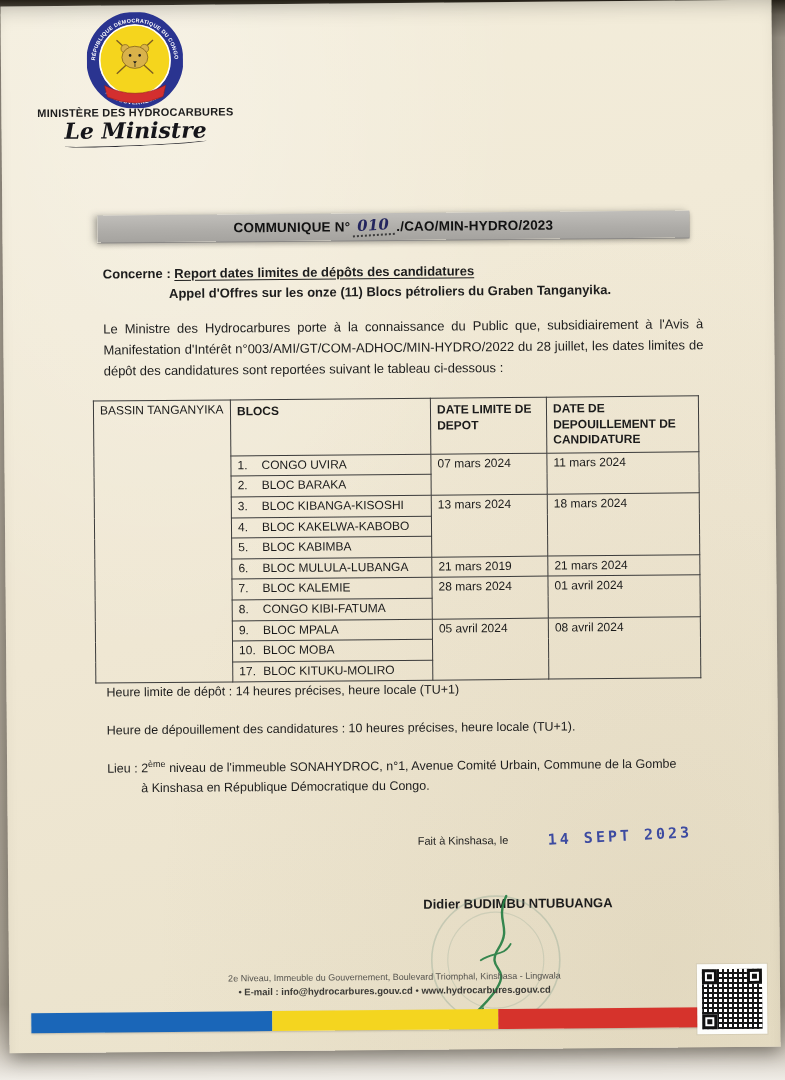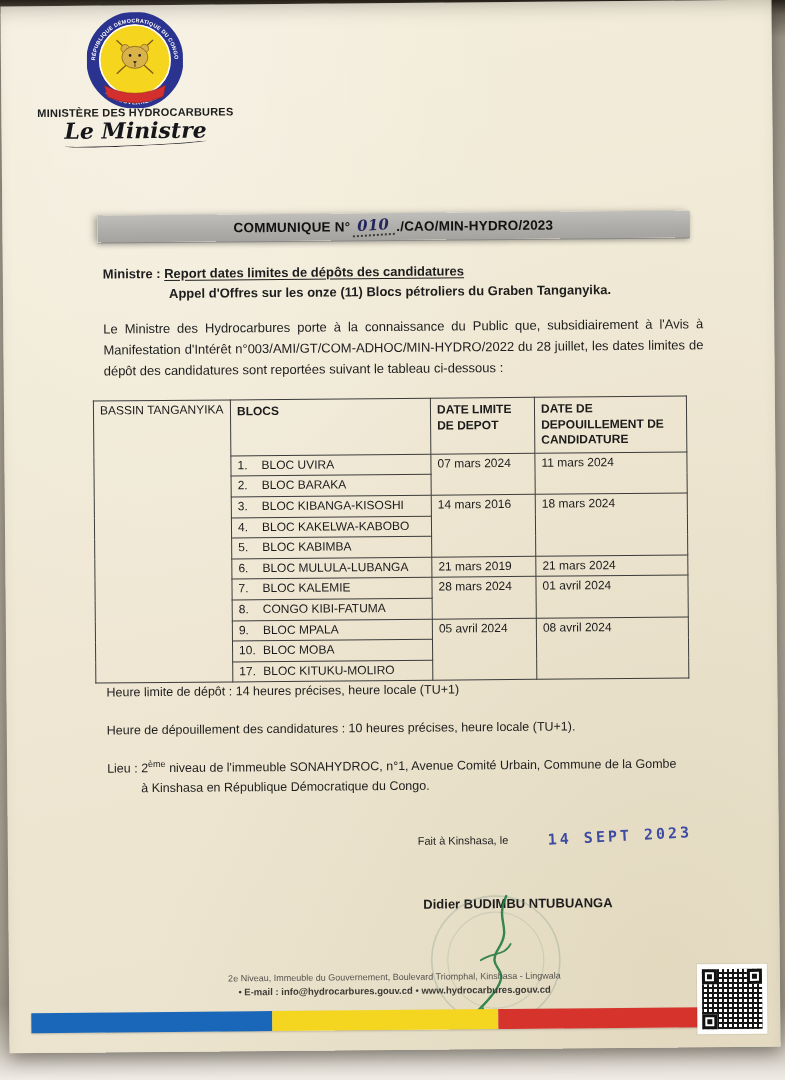--- a/index.html
+++ b/index.html
@@ -146,7 +146,7 @@
   </div>
 
   <div class="concerne">
-    <span>Ministre : </span><span class="subject">Report dates limites de dépôts des candidatures</span>
+    <span>Concerne : </span><span class="subject">Report dates limites de dépôts des candidatures</span>
     <span class="subtitle">Appel d'Offres sur les onze (11) Blocs pétroliers du Graben Tanganyika.</span>
   </div>
 

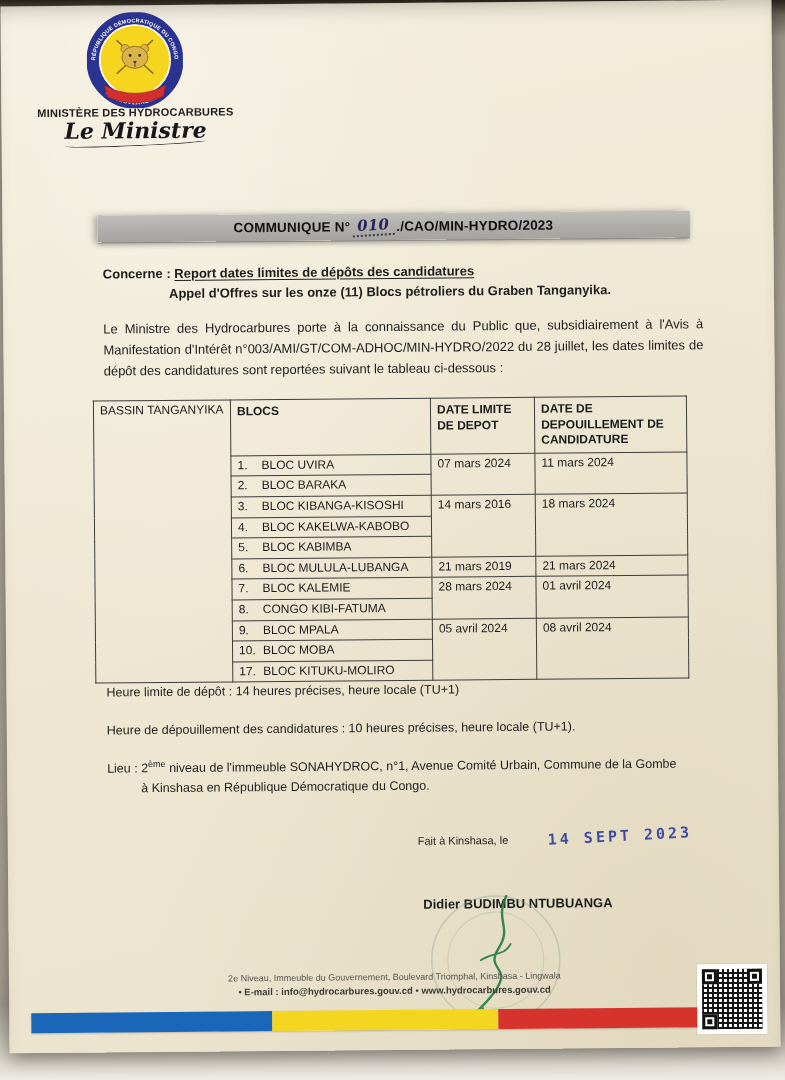--- a/index.html
+++ b/index.html
@@ -62,7 +62,7 @@
   table.sched th { font-weight:bold; padding-top:4px; padding-bottom:4px; }
   td.basin { width:137px; vertical-align:middle; padding-left:9px; font-weight:normal; }
   th.w-blocs { width:200px; }
-  th.w-depot { width:104px; }
+  th.w-depot { width:116px; }
   th.w-dep   { width:152px; }
   td.bloc-cell { height:19px; white-space:nowrap; overflow:hidden; }
   td.bloc-cell .num { display:inline-block; width:24px; }

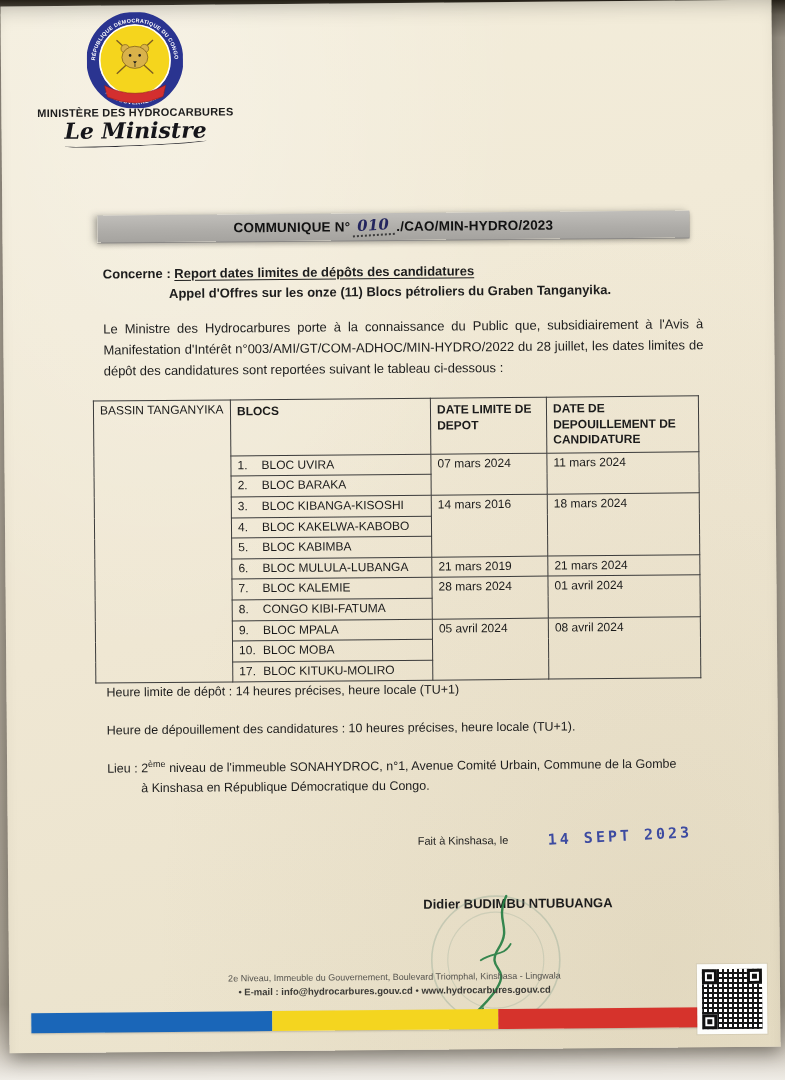--- a/index.html
+++ b/index.html
@@ -161,7 +161,7 @@
       <th class="w-dep">DATE DE DEPOUILLEMENT DE CANDIDATURE</th>
     </tr>
     <tr>
-      <td class="bloc-cell"><span class="num">1.</span><span>BLOC UVIRA</span></td>
+      <td class="bloc-cell"><span class="num">1.</span><span>CONGO UVIRA</span></td>
       <td class="date-cell" rowspan="2">07 mars 2024</td>
       <td class="date-cell" rowspan="2">11 mars 2024</td>
     </tr>

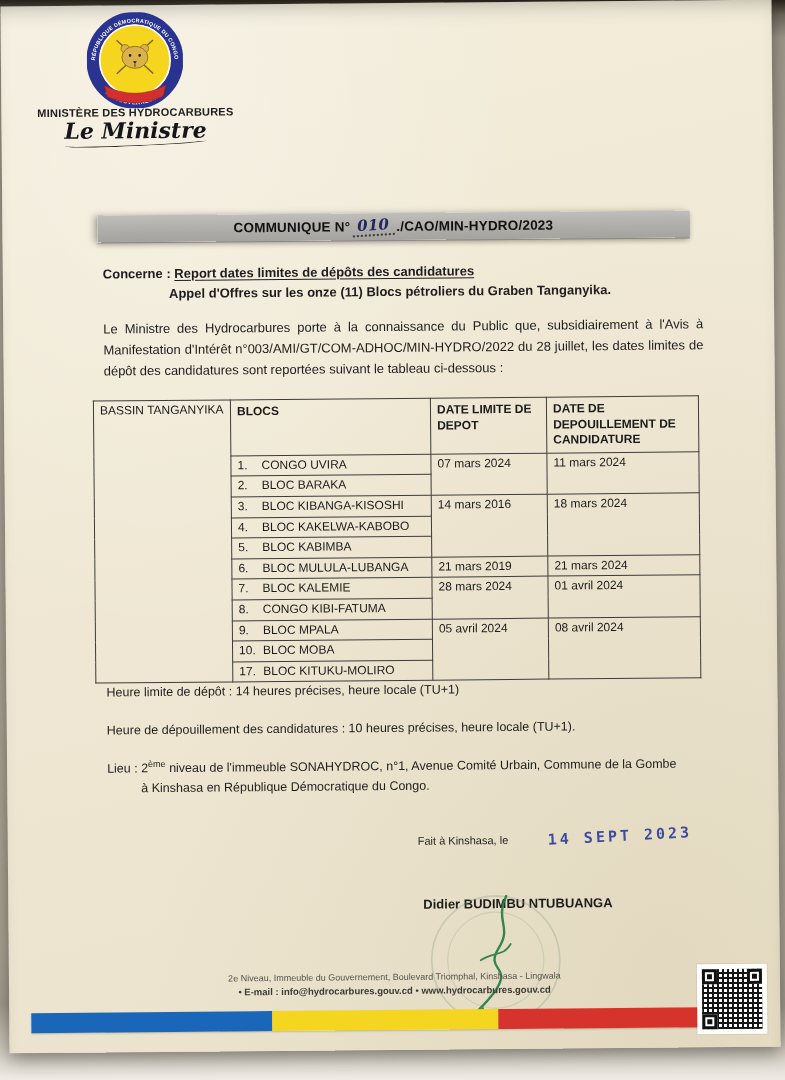--- a/index.html
+++ b/index.html
@@ -170,7 +170,7 @@
     </tr>
     <tr>
       <td class="bloc-cell"><span class="num">3.</span><span>BLOC KIBANGA-KISOSHI</span></td>
-      <td class="date-cell" rowspan="3">14 mars 2016</td>
+      <td class="date-cell" rowspan="3">13 mars 2024</td>
       <td class="date-cell" rowspan="3">18 mars 2024</td>
     </tr>
     <tr>

